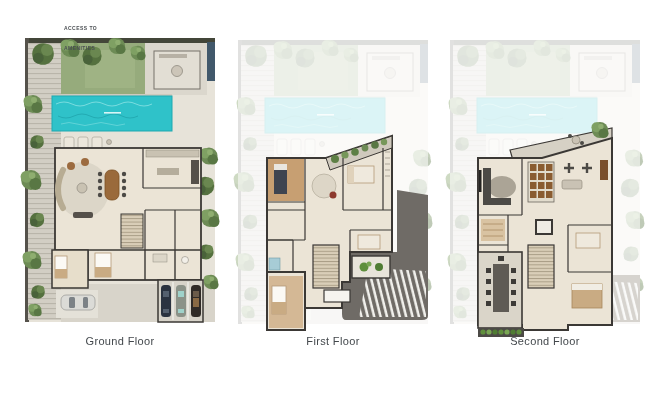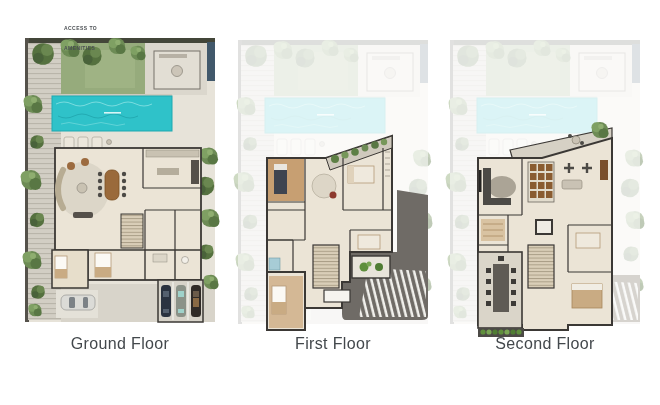--- a/index.html
+++ b/index.html
@@ -15,7 +15,7 @@
   }
   .floor-label{
     position:absolute;width:190px;text-align:center;top:335px;
-    font-size:16px;letter-spacing:.35px;color:#43484c;font-weight:400;
+    font-size:11px;letter-spacing:.35px;color:#43484c;font-weight:400;
   }
   #lbl-ground{left:25px;}
   #lbl-first{left:238px;}

